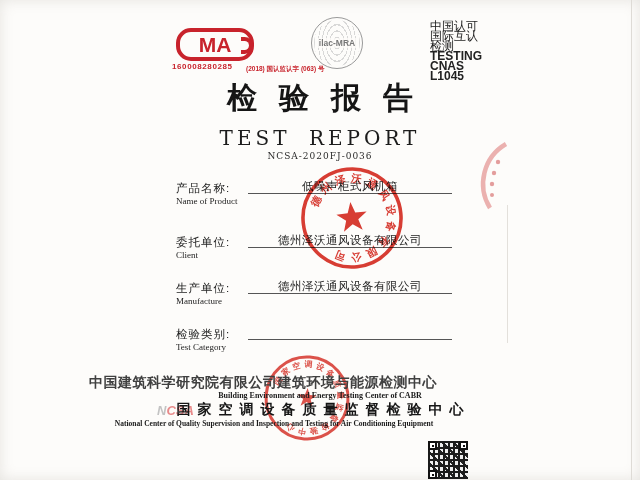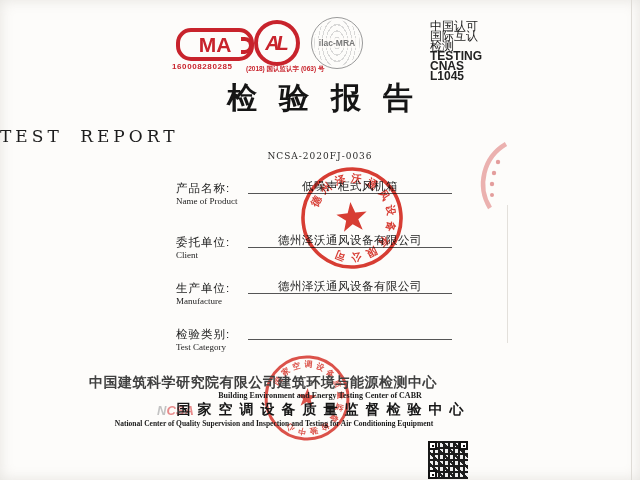--- a/index.html
+++ b/index.html
@@ -96,9 +96,6 @@
   </div>
   <div class="abs cma-num">160008280285</div>
 
-  <div class="abs cal-circle">
-    <span class="cal-al">AL</span>
-  </div>
   <div class="abs cal-cap">(2018) 国认监认字 (063) 号</div>
 
   <div class="abs ilac-circle">

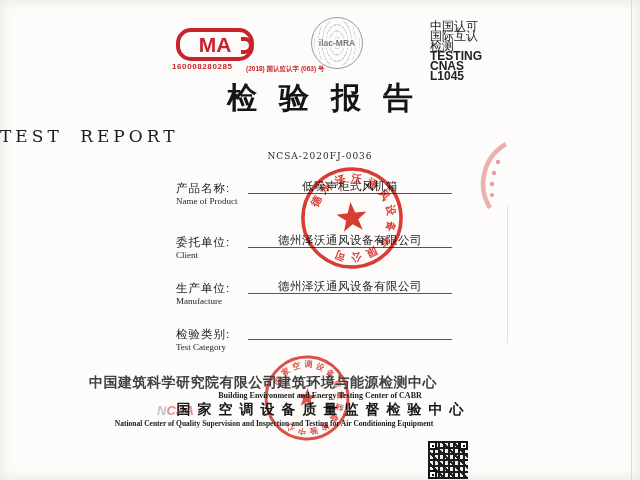--- a/index.html
+++ b/index.html
@@ -45,8 +45,8 @@
   
   .title-cn { left:0; top:78px; width:640px; text-align:center; font-size:30px; font-weight:bold;
     letter-spacing:22px; text-indent:22px; color:#151515; }
-  .title-en { left:0; top:126px; width:640px; text-align:left; font-family:"DejaVu Serif","Liberation Serif",serif;
-    font-size:17px; letter-spacing:4px; word-spacing:8px; color:#1c1c1c; }
+  .title-en { left:0; top:126px; width:640px; text-align:center; font-family:"DejaVu Serif","Liberation Serif",serif;
+    font-size:20px; letter-spacing:4px; word-spacing:8px; color:#1c1c1c; }
   .report-no { left:0; top:151px; width:640px; text-align:center; font-family:"DejaVu Serif","Liberation Serif",serif;
     font-size:9px; letter-spacing:1px; color:#2a2a2a; }
 

